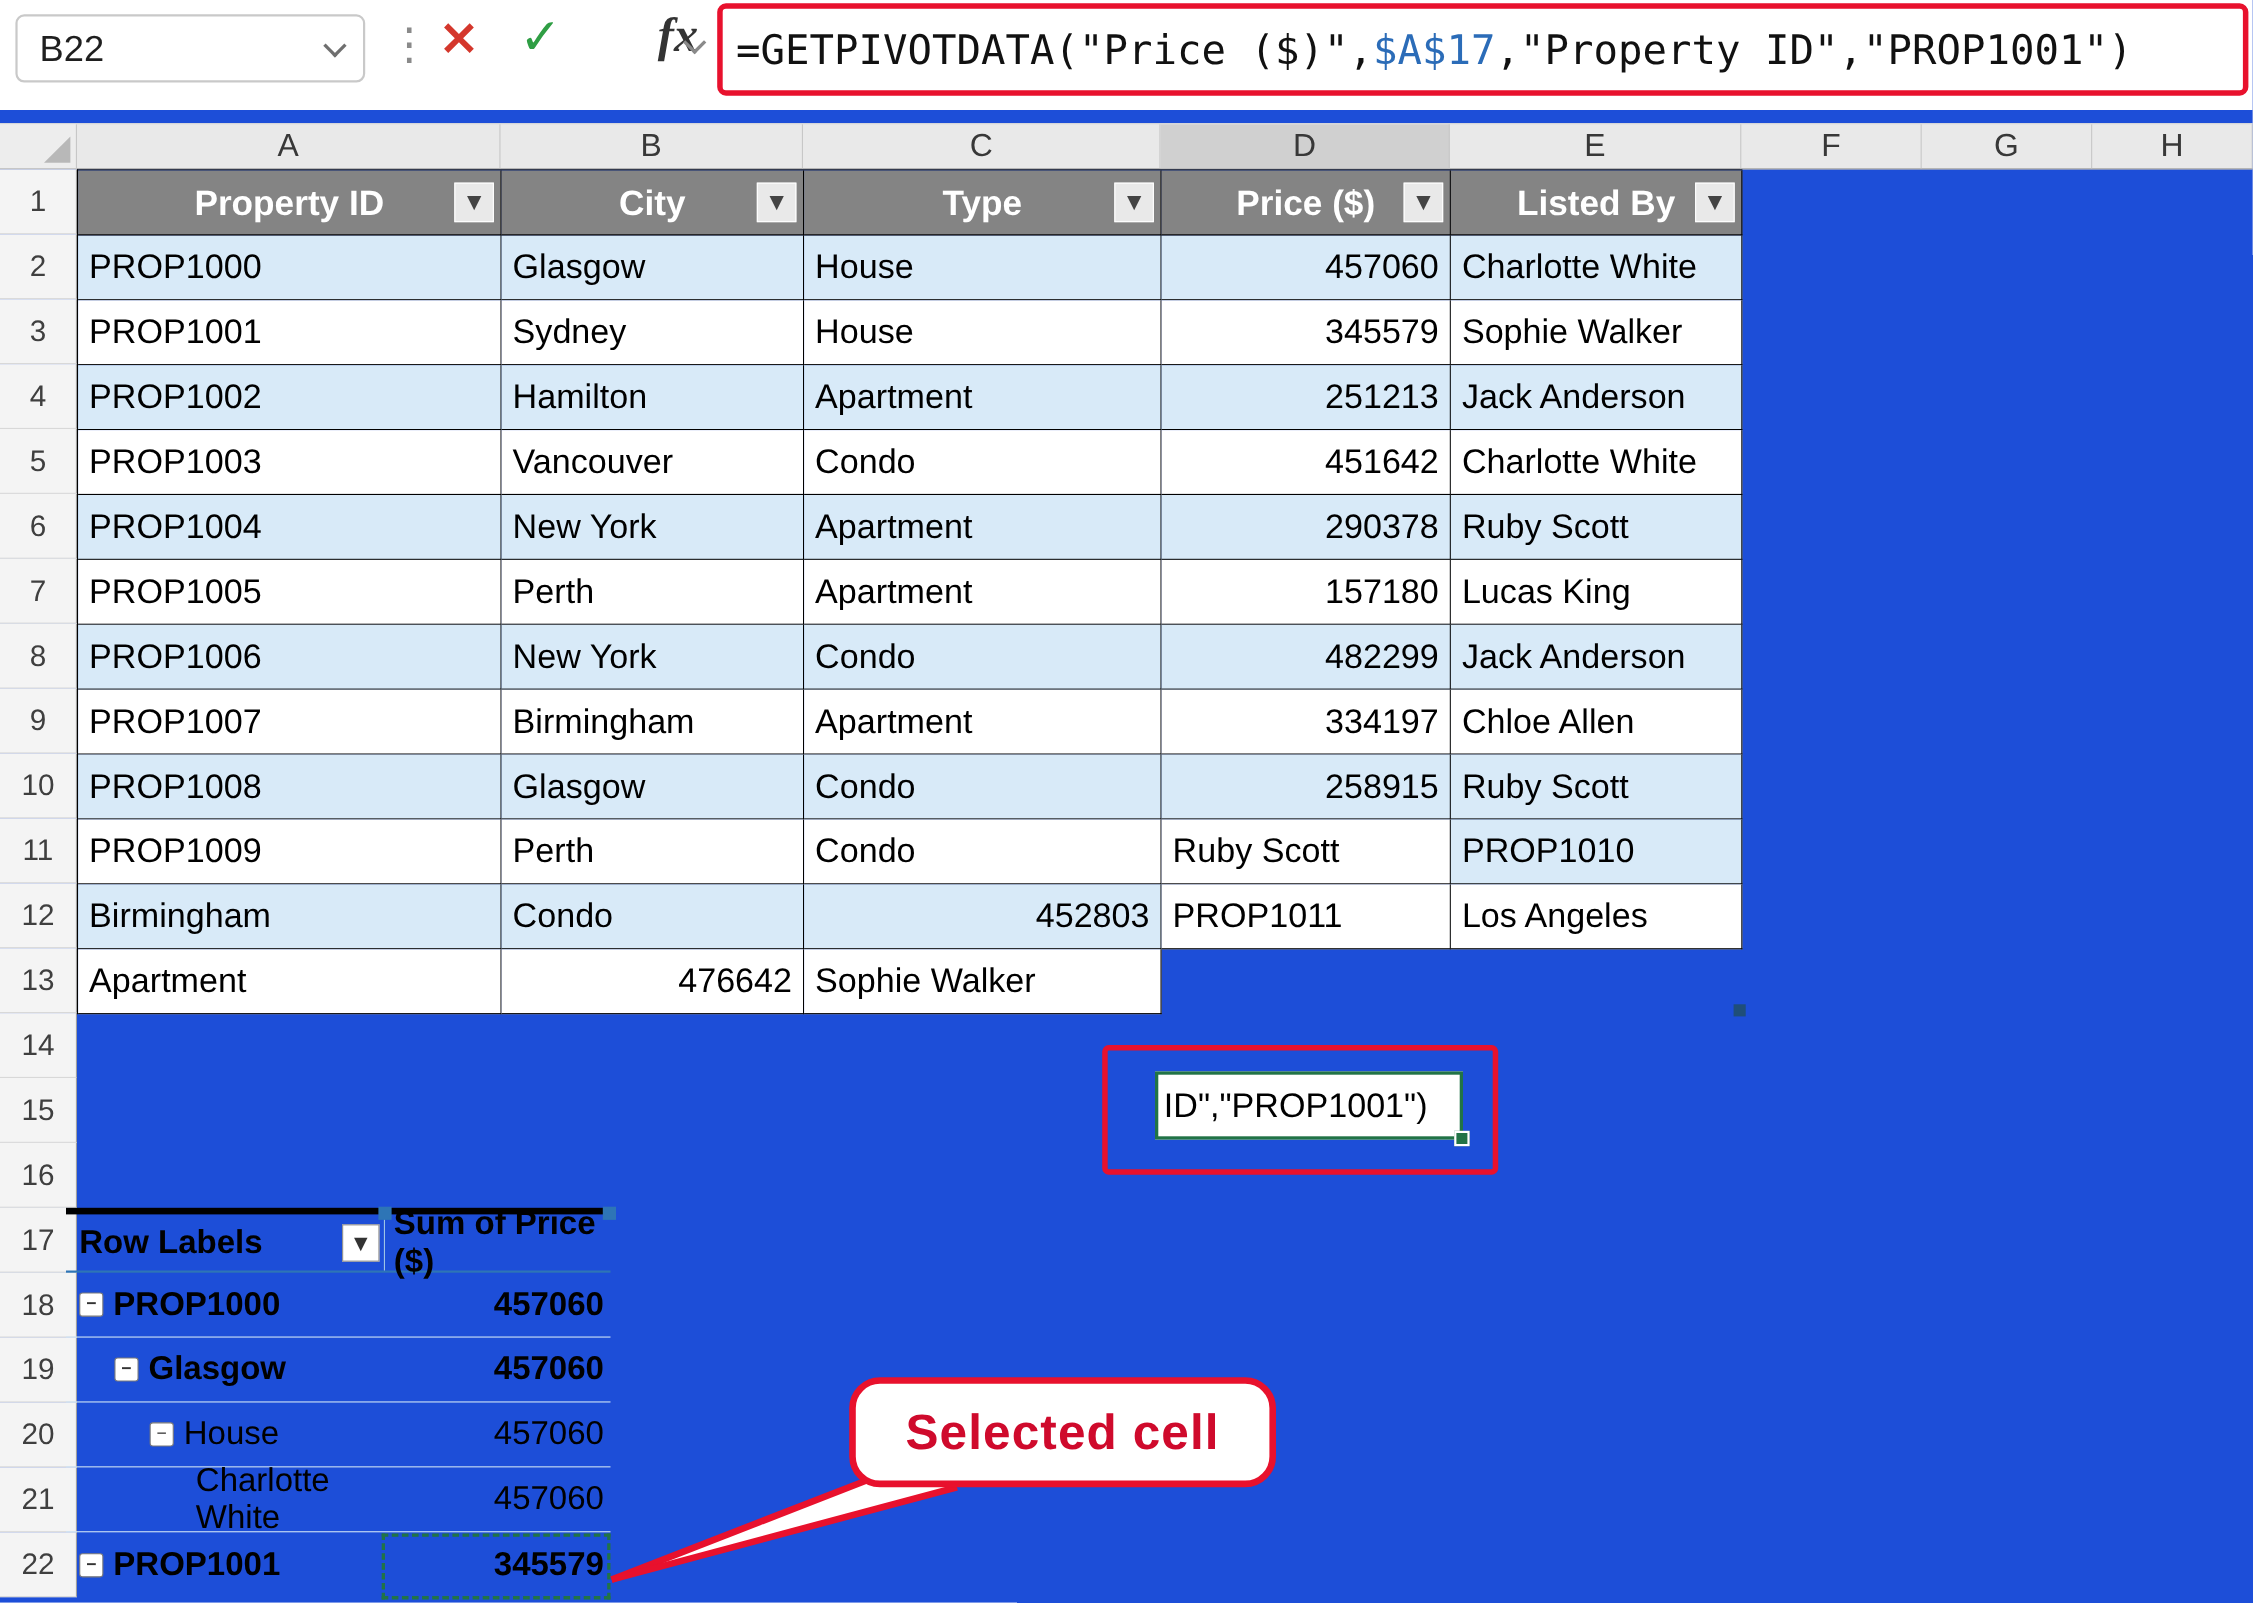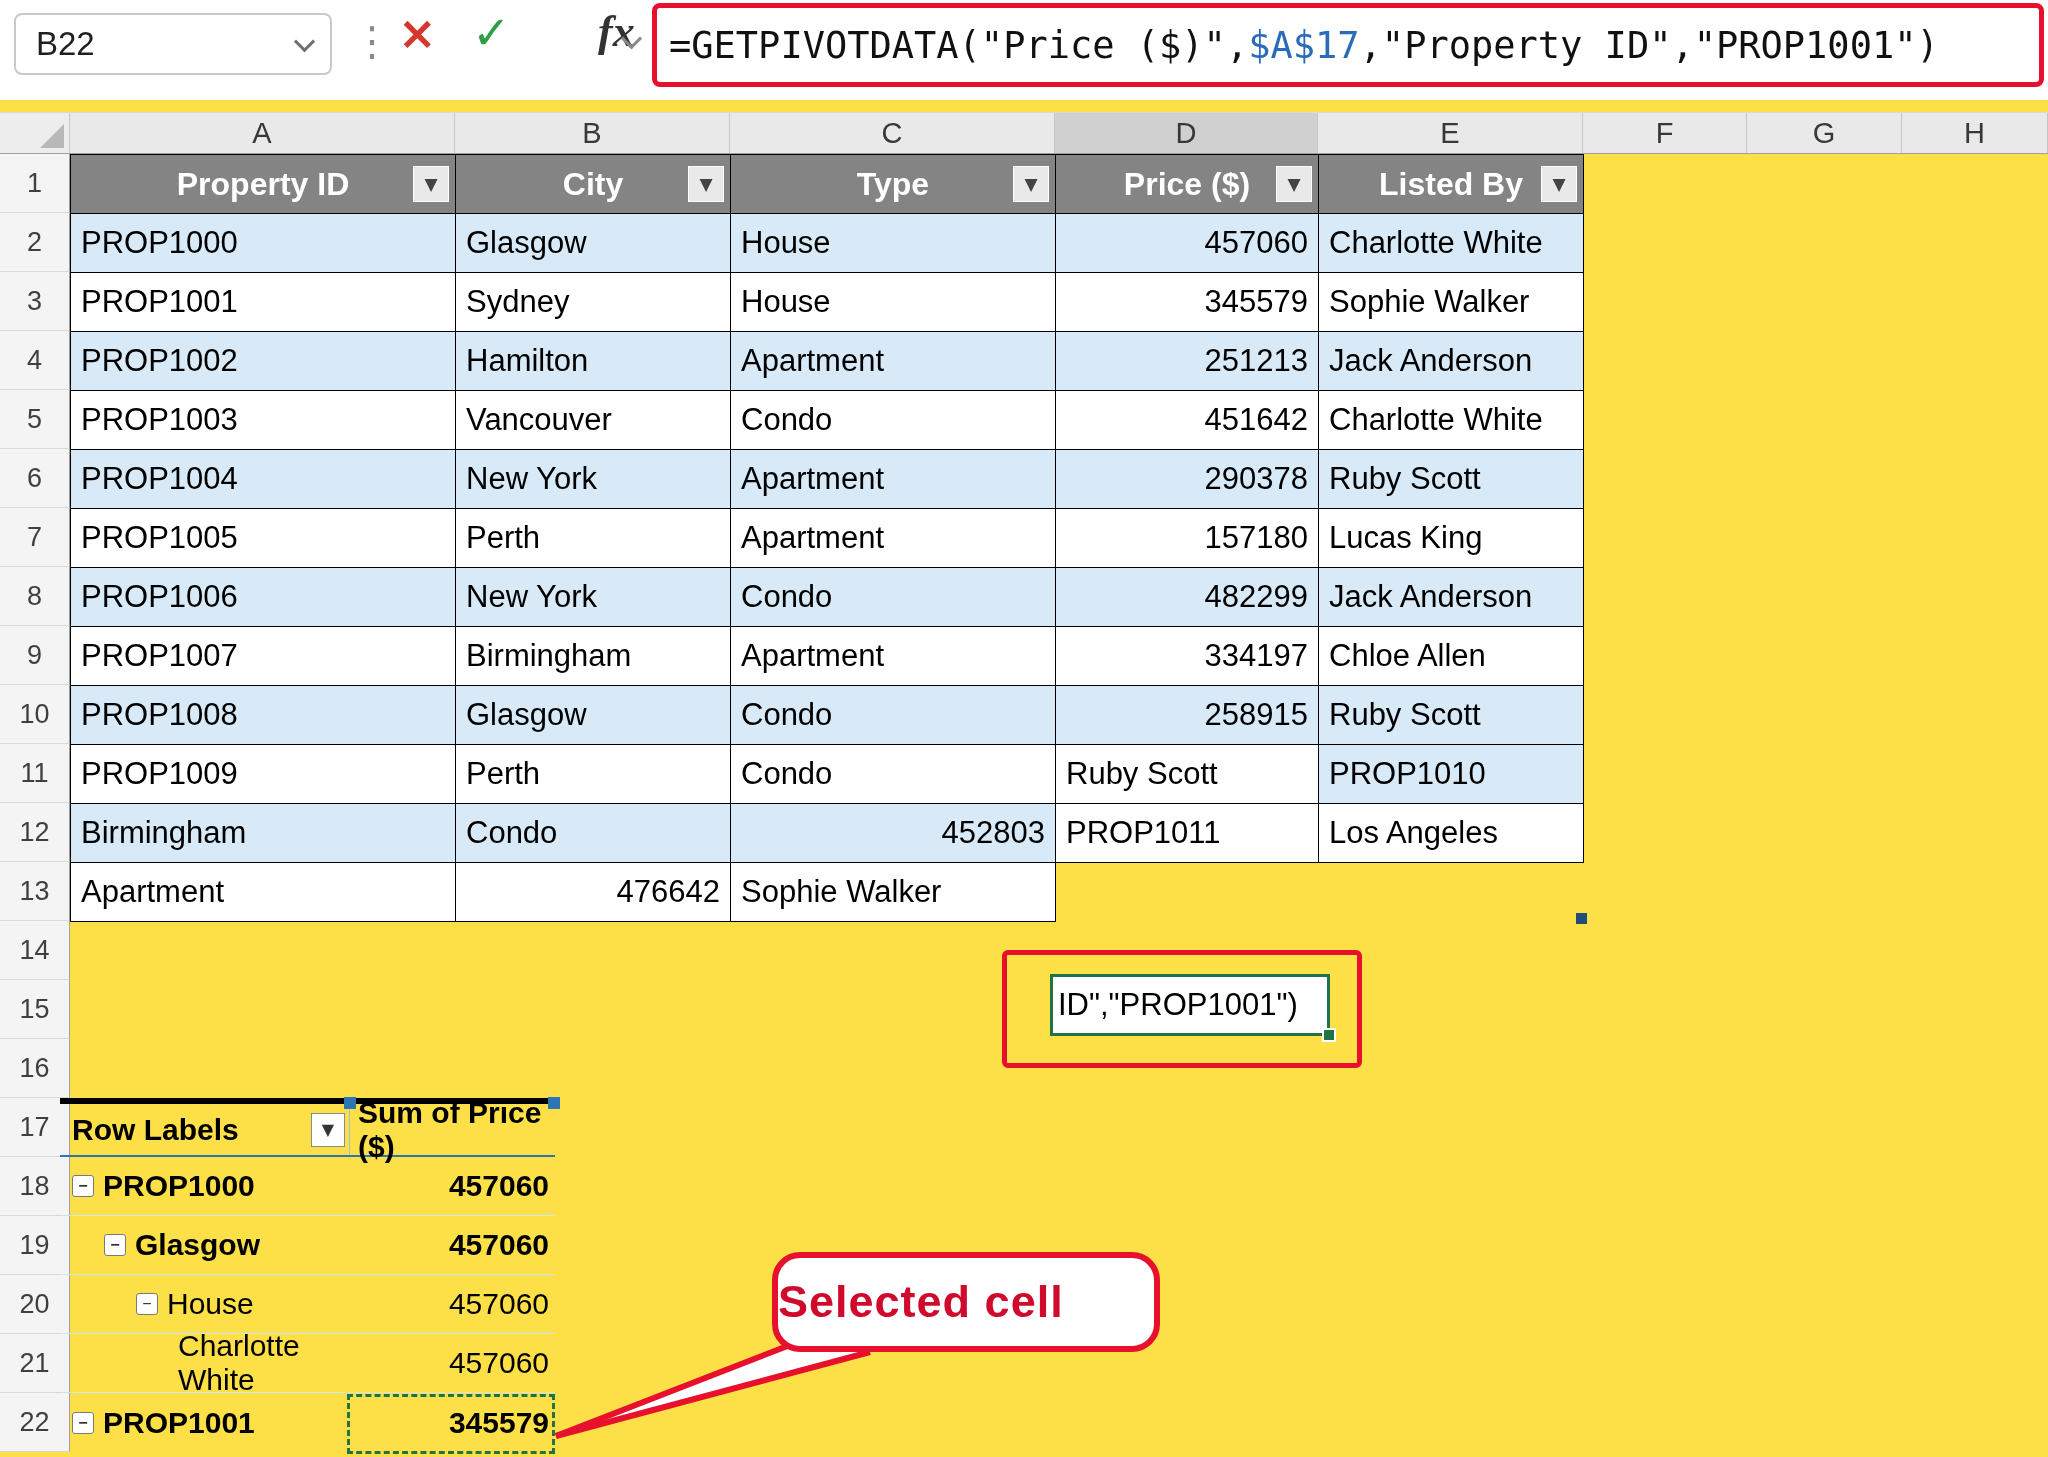--- a/index.html
+++ b/index.html
@@ -4,7 +4,7 @@
 <style>
   * { margin:0; padding:0; box-sizing:border-box; }
   html,body { width:2048px; height:1457px; background:#fff; font-family:"Liberation Sans", sans-serif; }
-  .stage { position:relative; width:2048px; height:1457px; overflow:hidden; background:#fde047;text-decoration:underline; }
+  .stage { position:relative; width:2048px; height:1457px; overflow:hidden; background:#1d4ed8;text-decoration:underline; }
   .icon-font { font-family:"DejaVu Sans", sans-serif; }
 
   

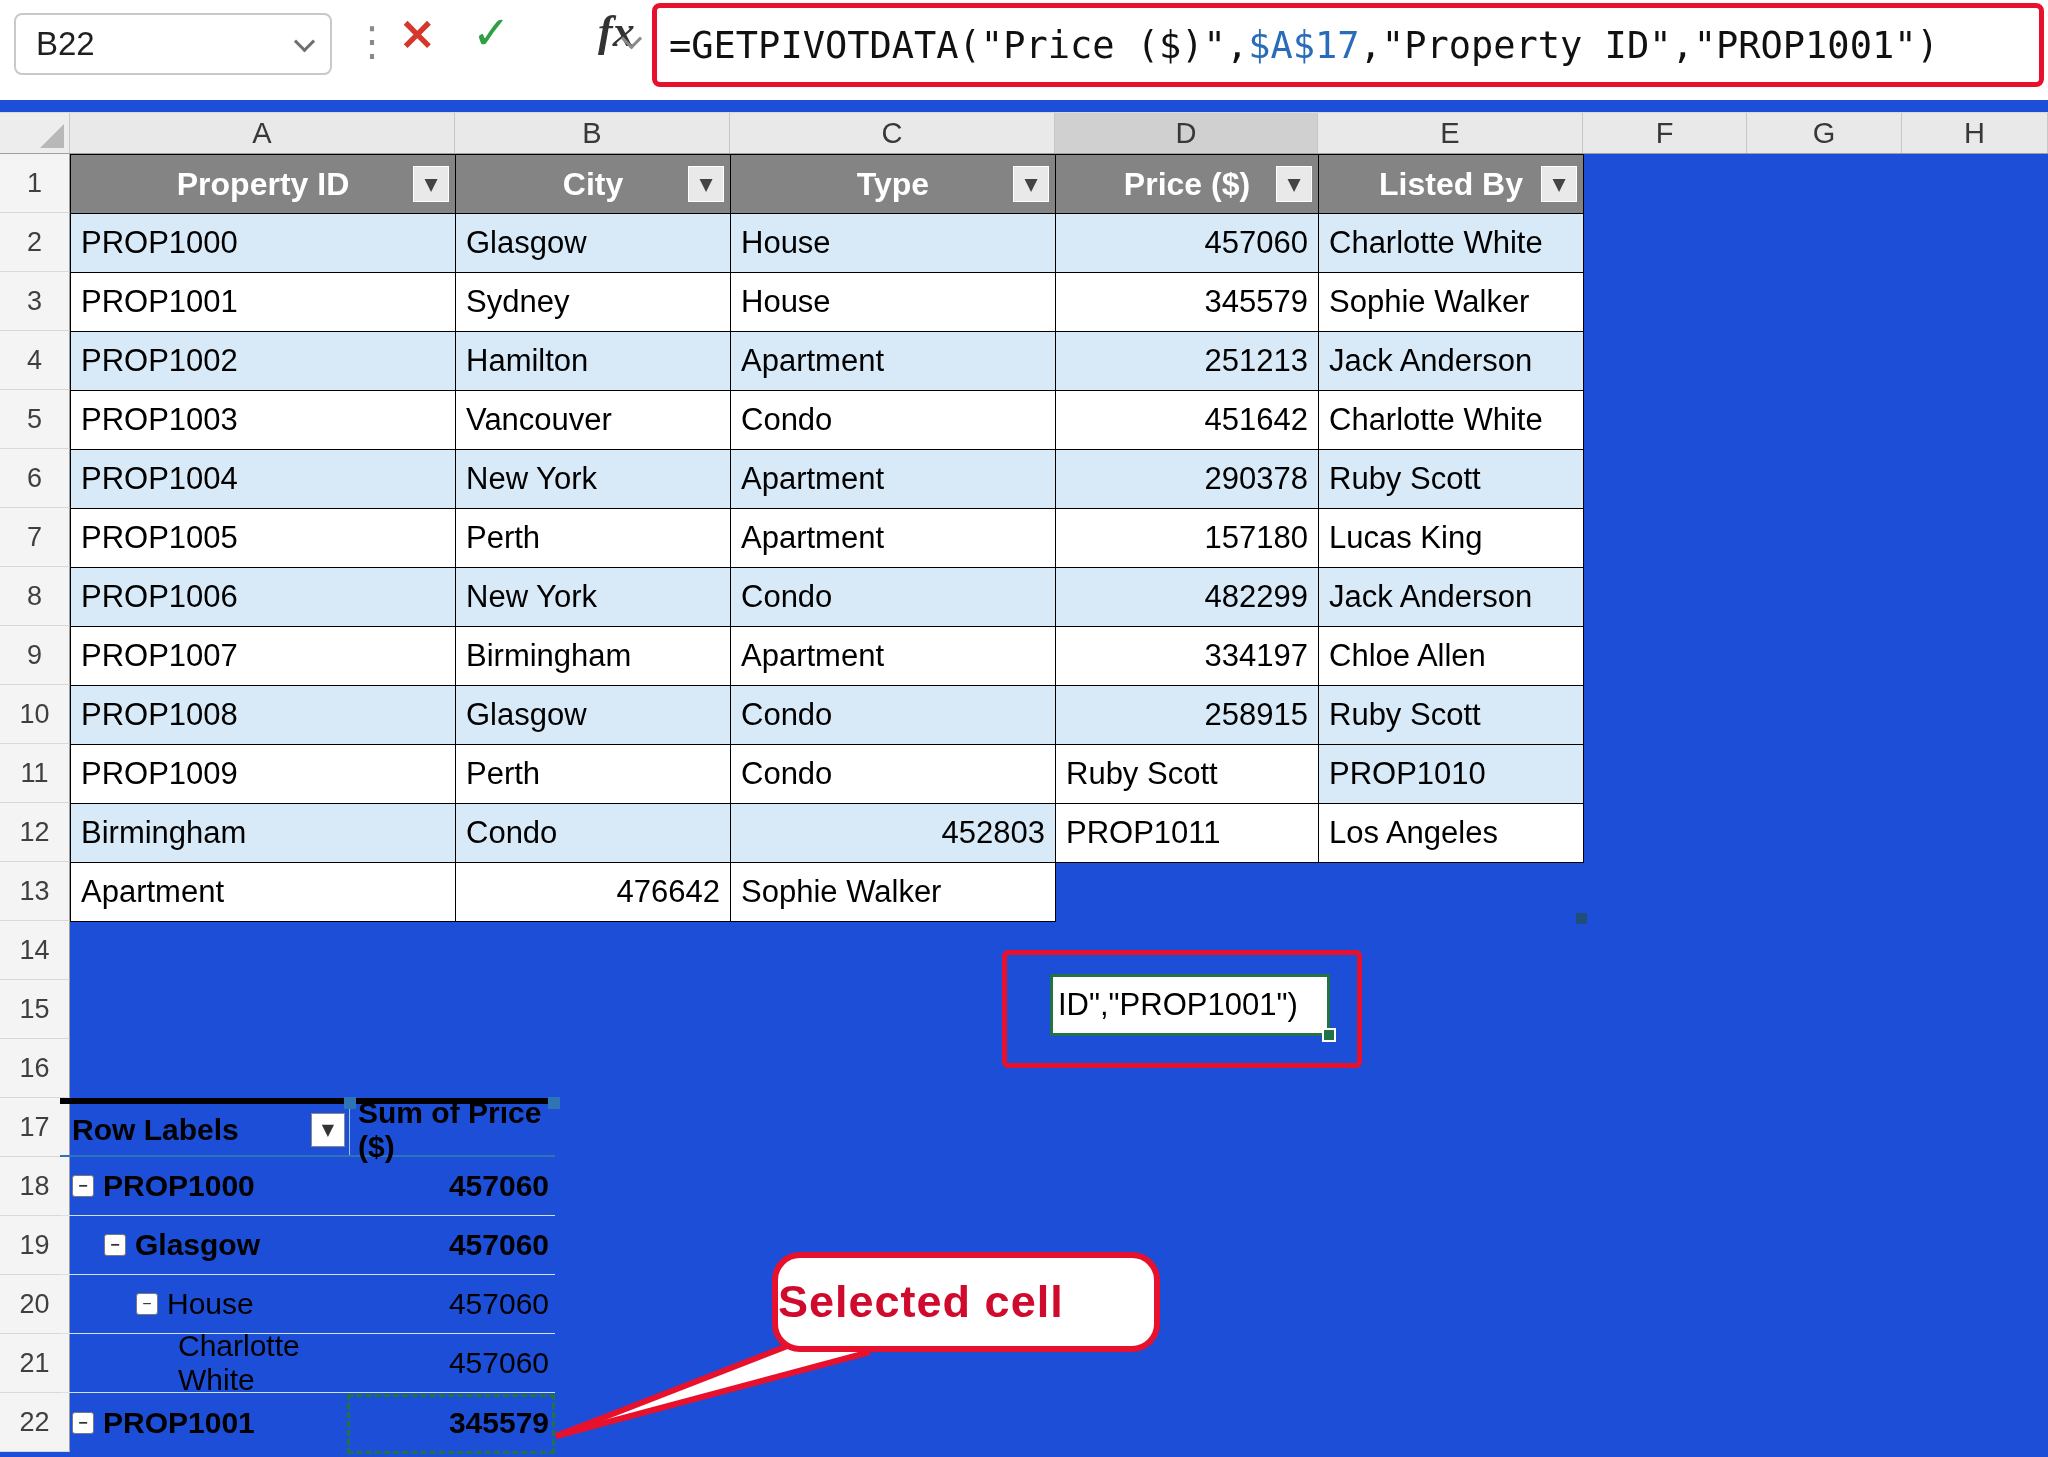--- a/index.html
+++ b/index.html
@@ -66,7 +66,7 @@
   .edit-cell { position:absolute; left:1050px; top:974px; width:280px; height:62px; border:3px solid #217346; background:#fff; display:flex; align-items:center; font-size:31px; padding-left:5px; }
   .fill-handle { position:absolute; right:-9px; bottom:-9px; width:14px; height:14px; background:#217346; border:2px solid #fff; }
   .ants { position:absolute; left:347px; top:1394px; width:208px; height:60px; border:3px dashed #217346; }
-  .callout { position:absolute; left:772px; top:1252px; width:388px; height:100px; border:6px solid #e8112d; border-radius:28px; background:#fff; display:flex; align-items:center; justify-content:flex-start; z-index:5; }
+  .callout { position:absolute; left:772px; top:1252px; width:388px; height:100px; border:6px solid #e8112d; border-radius:28px; background:#fff; display:flex; align-items:center; justify-content:center; z-index:5; }
   .callout span { font-size:45px; font-weight:bold; color:#cf0a2c; letter-spacing:1px; }
   .callout-tail { position:absolute; left:540px; top:1330px; width:560px; height:127px; z-index:4; }
 </style>

